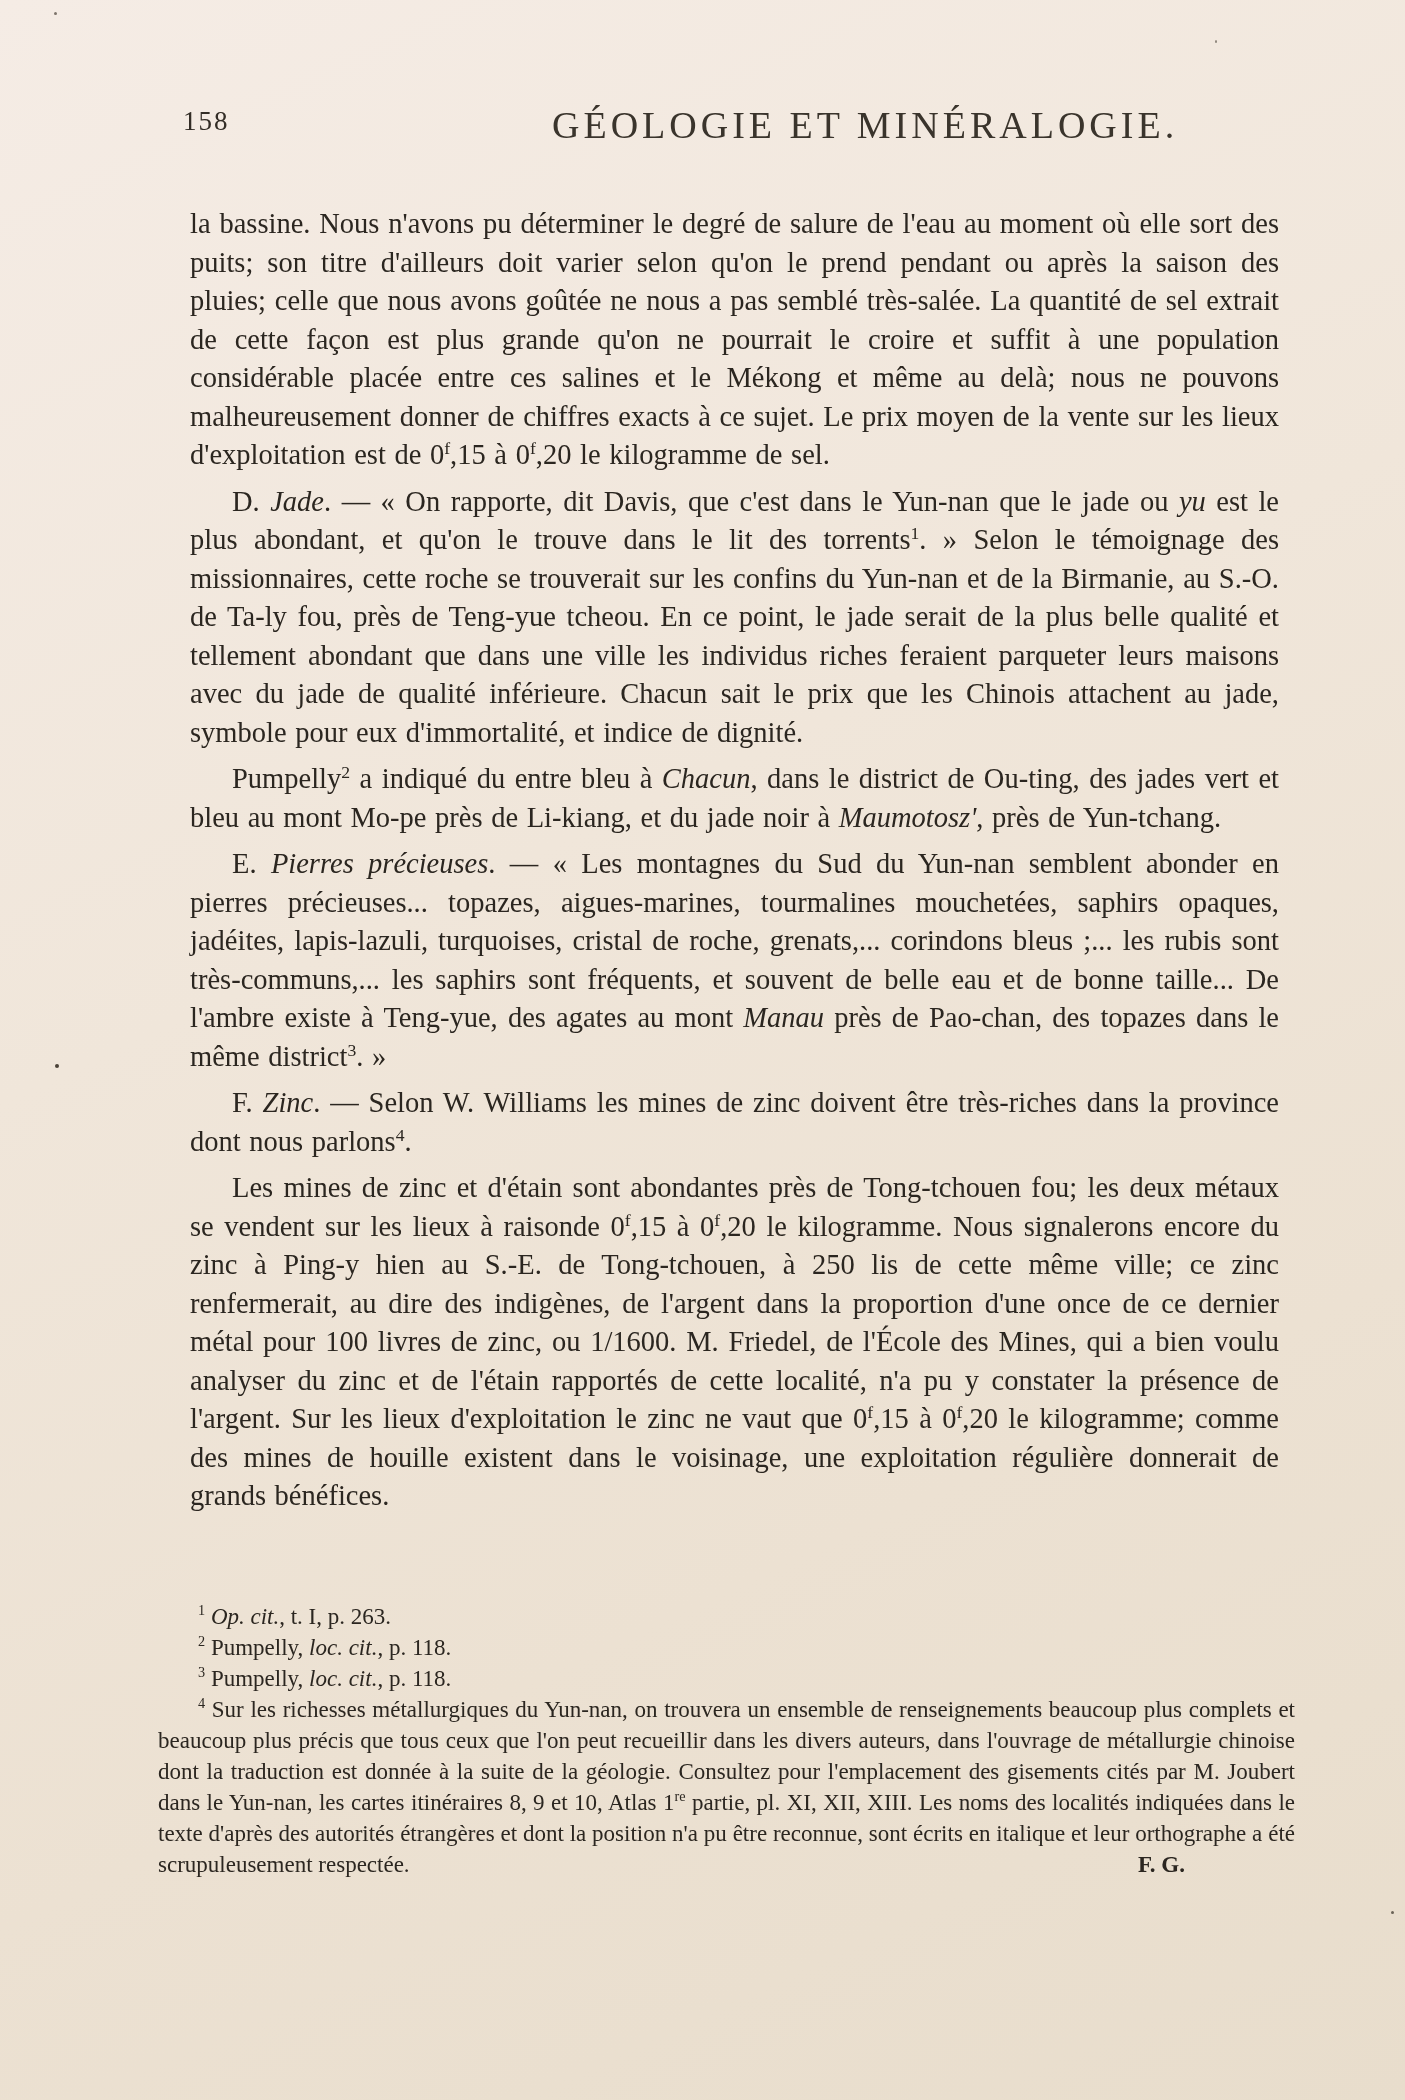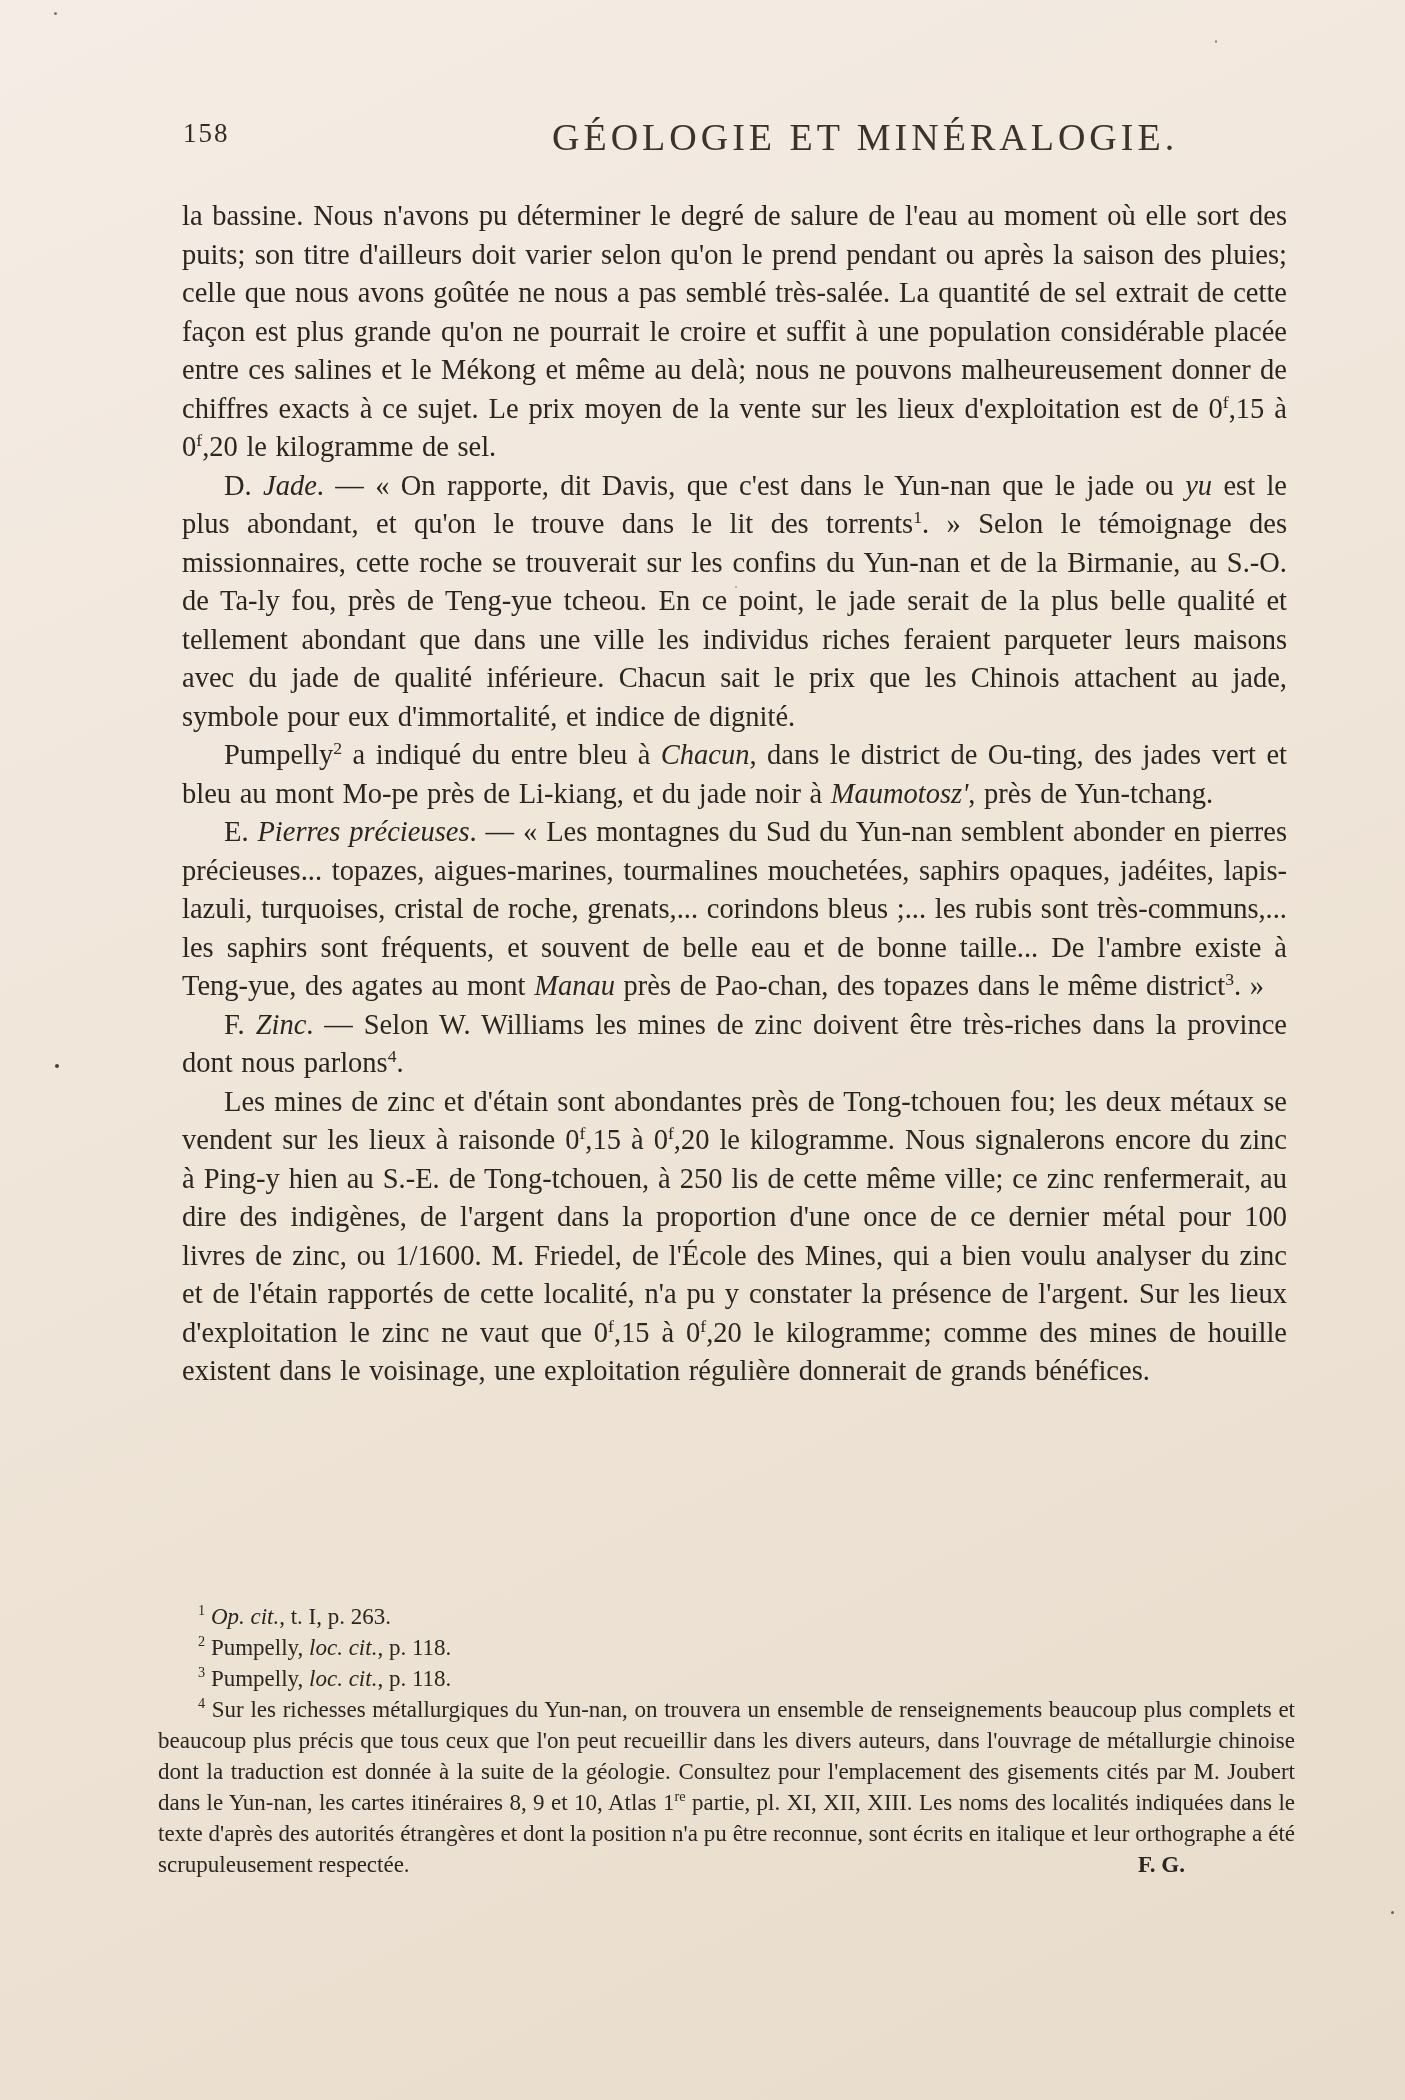--- a/index.html
+++ b/index.html
@@ -11,7 +11,7 @@
     color:#2b2620;
     font-family:"Liberation Serif","DejaVu Serif",serif;
   }
-  .running-head{position:absolute;top:12px;left:0;width:100%;height:160px;}
+  .running-head{position:absolute;top:0;left:0;width:100%;height:160px;}
   .page-number{
     position:absolute;left:183px;top:106px;
     font-size:27px;letter-spacing:2px;color:#332d26;

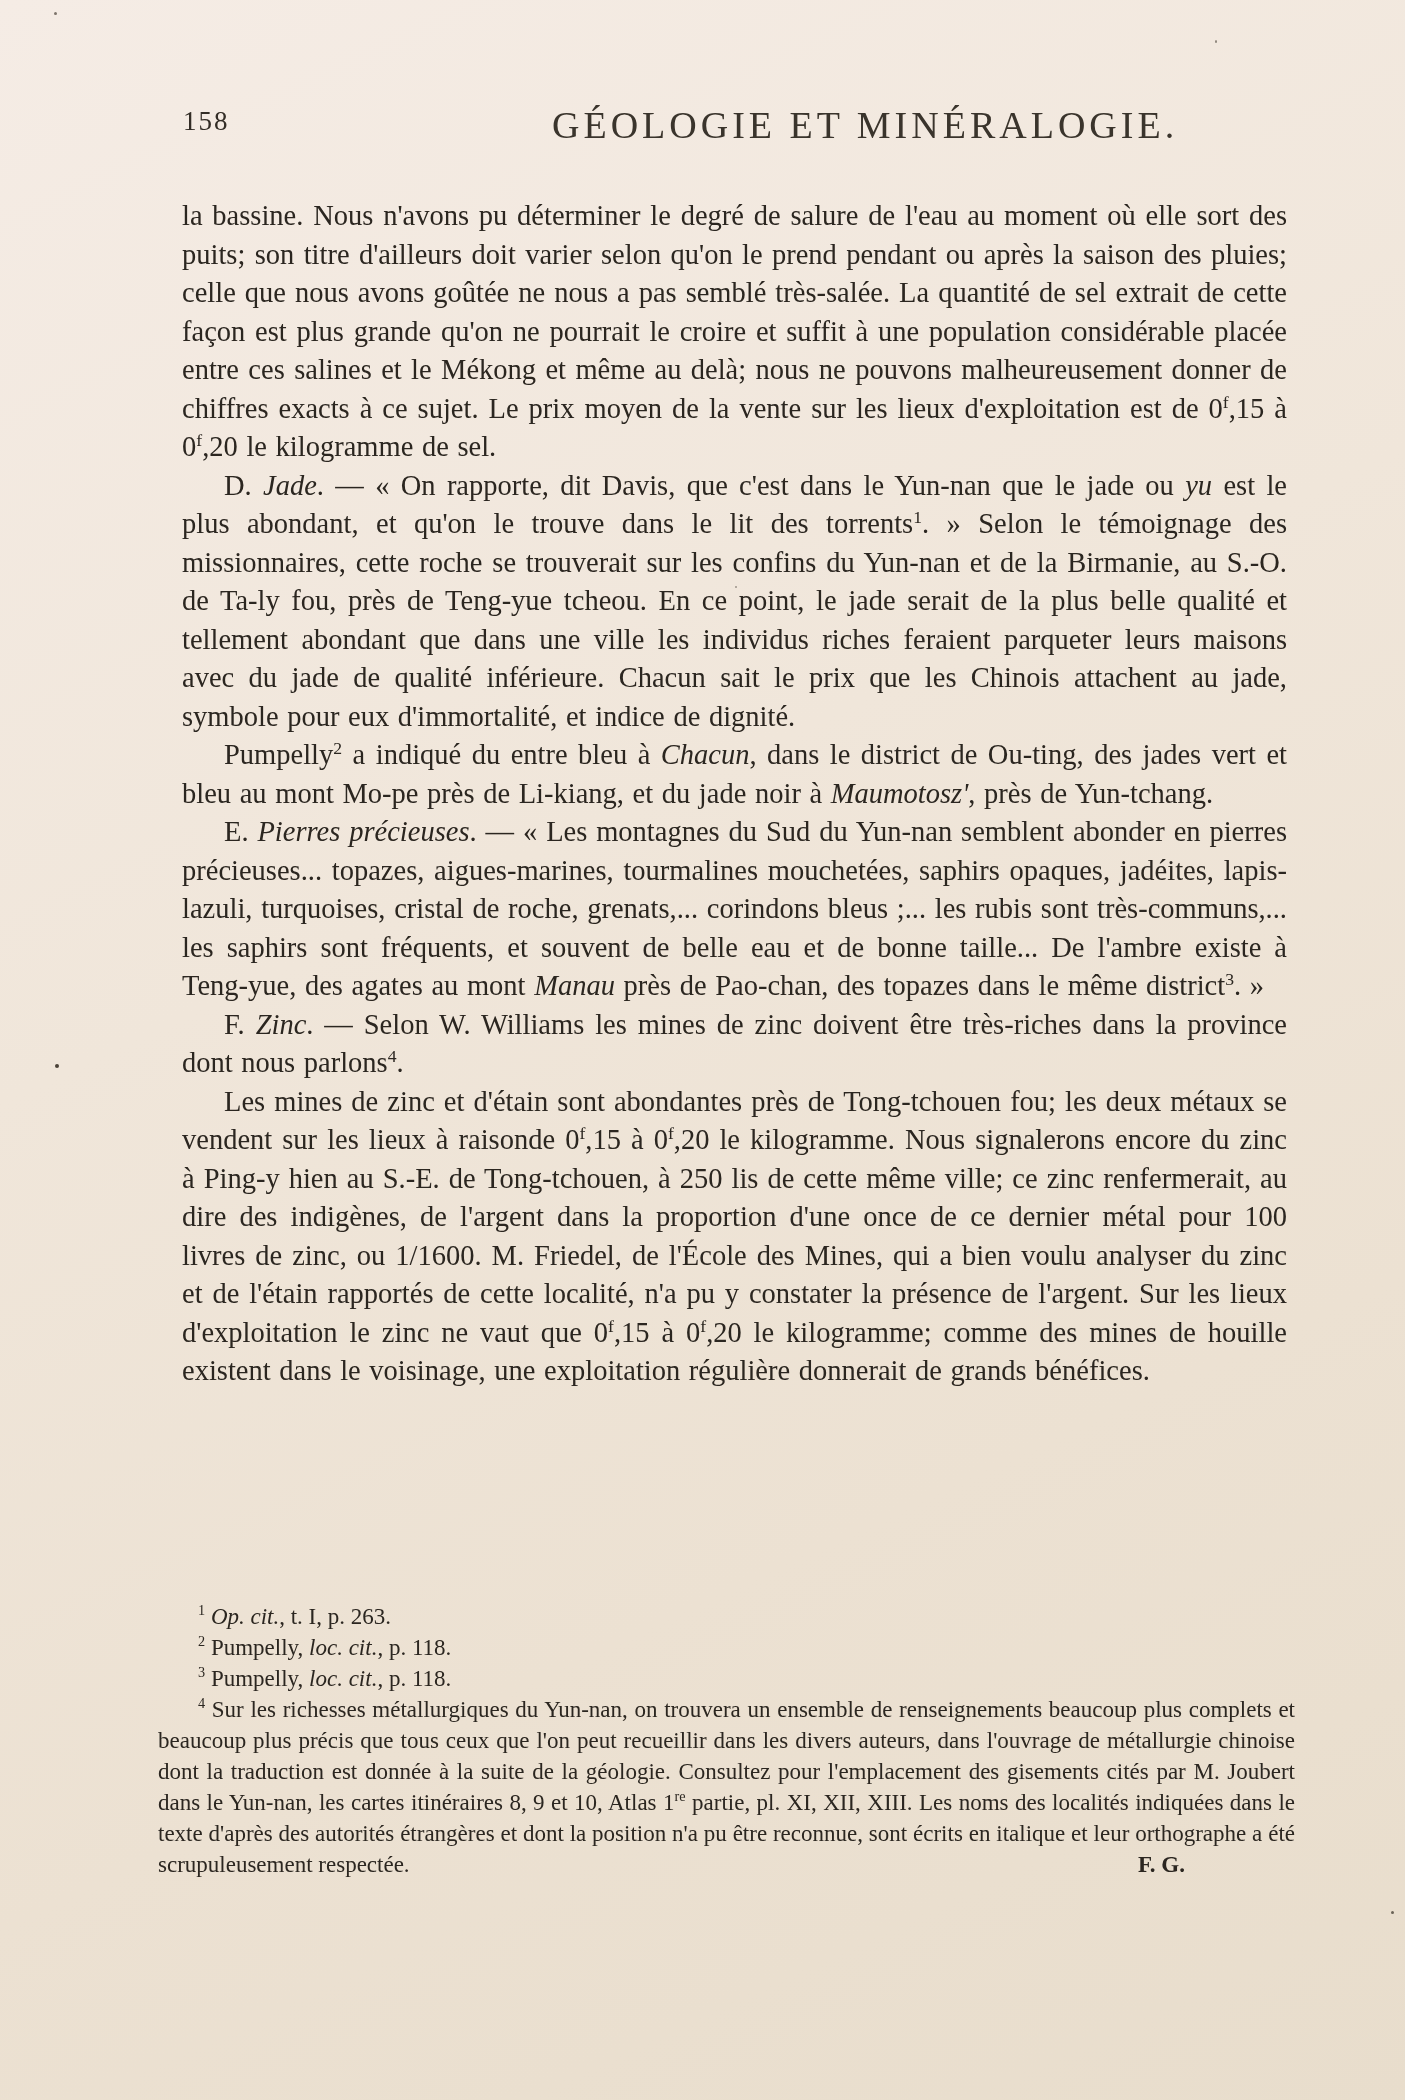--- a/index.html
+++ b/index.html
@@ -27,7 +27,7 @@
     text-align:justify;
     word-spacing:1.5px;
   }
-  .para{margin:0;}
+  .para{margin:8px;}
   .para.indent{text-indent:42px;}
   .footnotes{
     position:absolute;left:158px;top:1568px;width:1137px;

